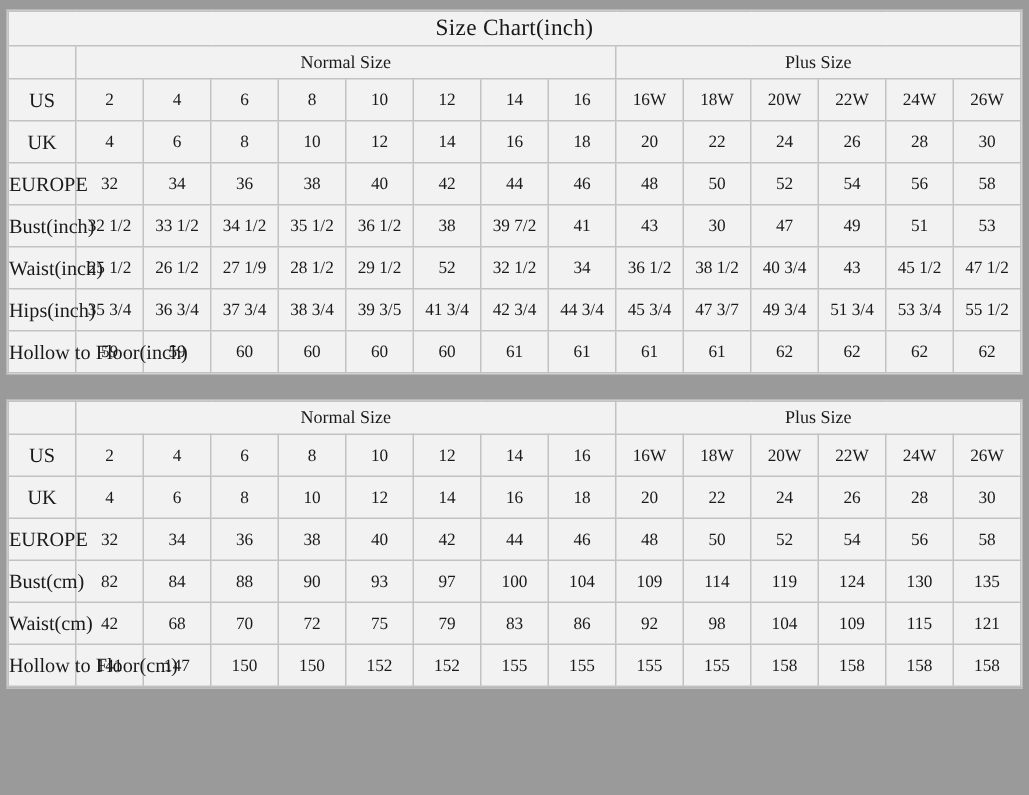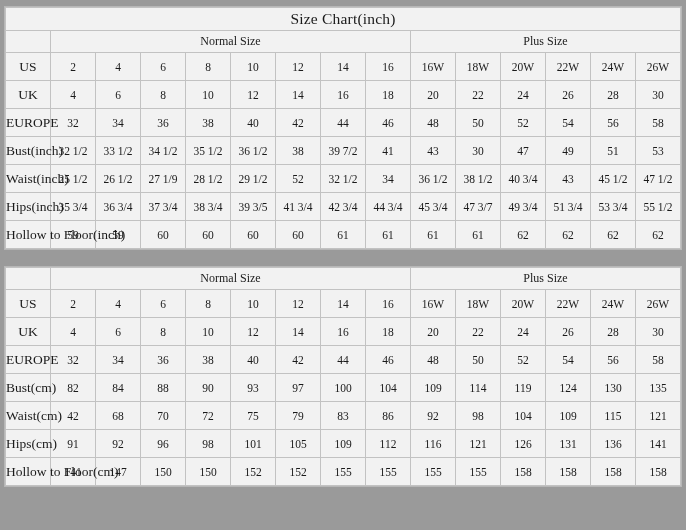--- a/index.html
+++ b/index.html
@@ -314,23 +314,6 @@
           <td class="val">121</td>
         </tr>
 
-        <tr>
-          <td class="rowlabel">Hips(cm)</td>
-          <td class="val">91</td>
-          <td class="val">92</td>
-          <td class="val">96</td>
-          <td class="val">98</td>
-          <td class="val">101</td>
-          <td class="val">105</td>
-          <td class="val">109</td>
-          <td class="val">112</td>
-          <td class="val">116</td>
-          <td class="val">121</td>
-          <td class="val">126</td>
-          <td class="val">131</td>
-          <td class="val">136</td>
-          <td class="val">141</td>
-        </tr>
 
         <tr>
           <td class="rowlabel">Hollow to Floor(cm)</td>

